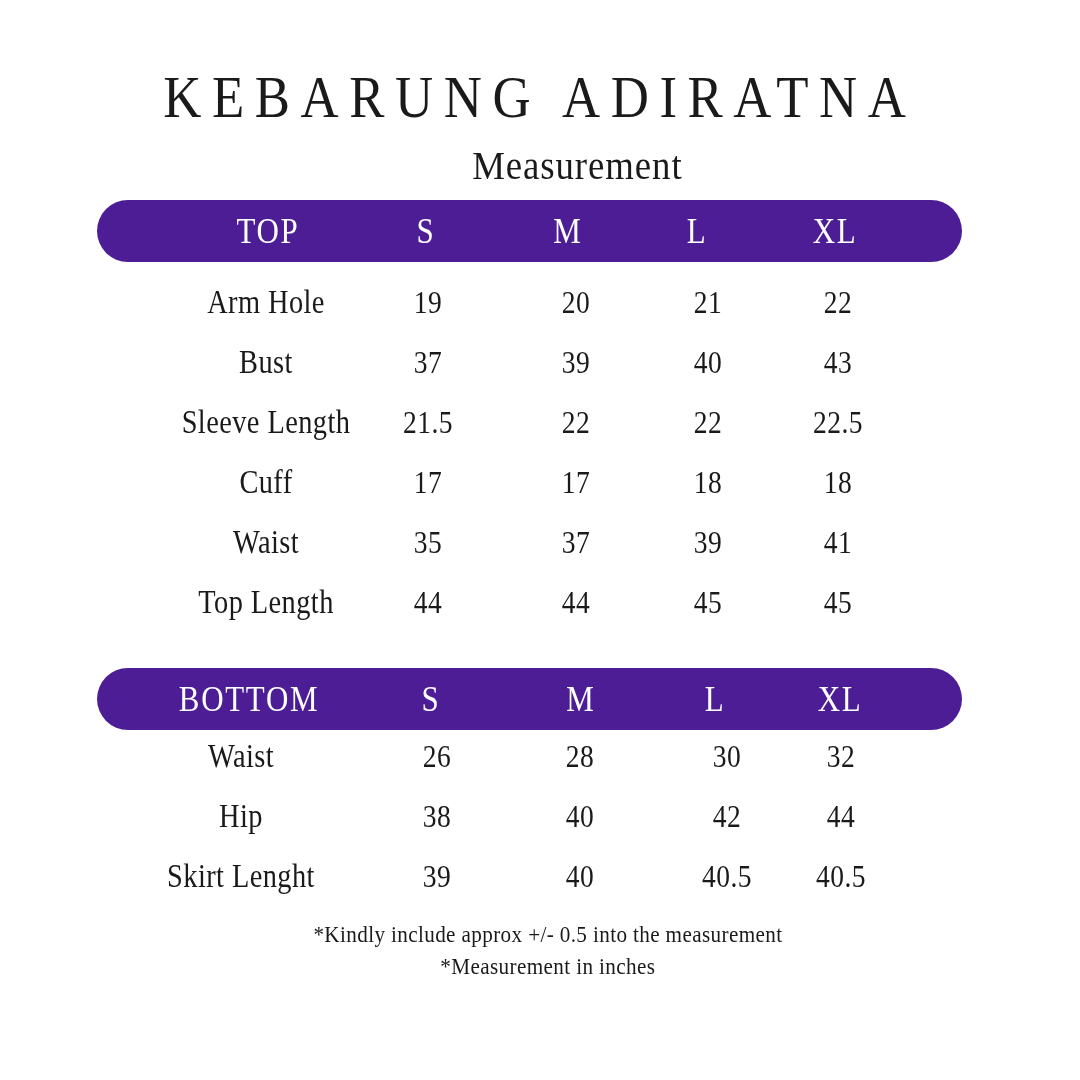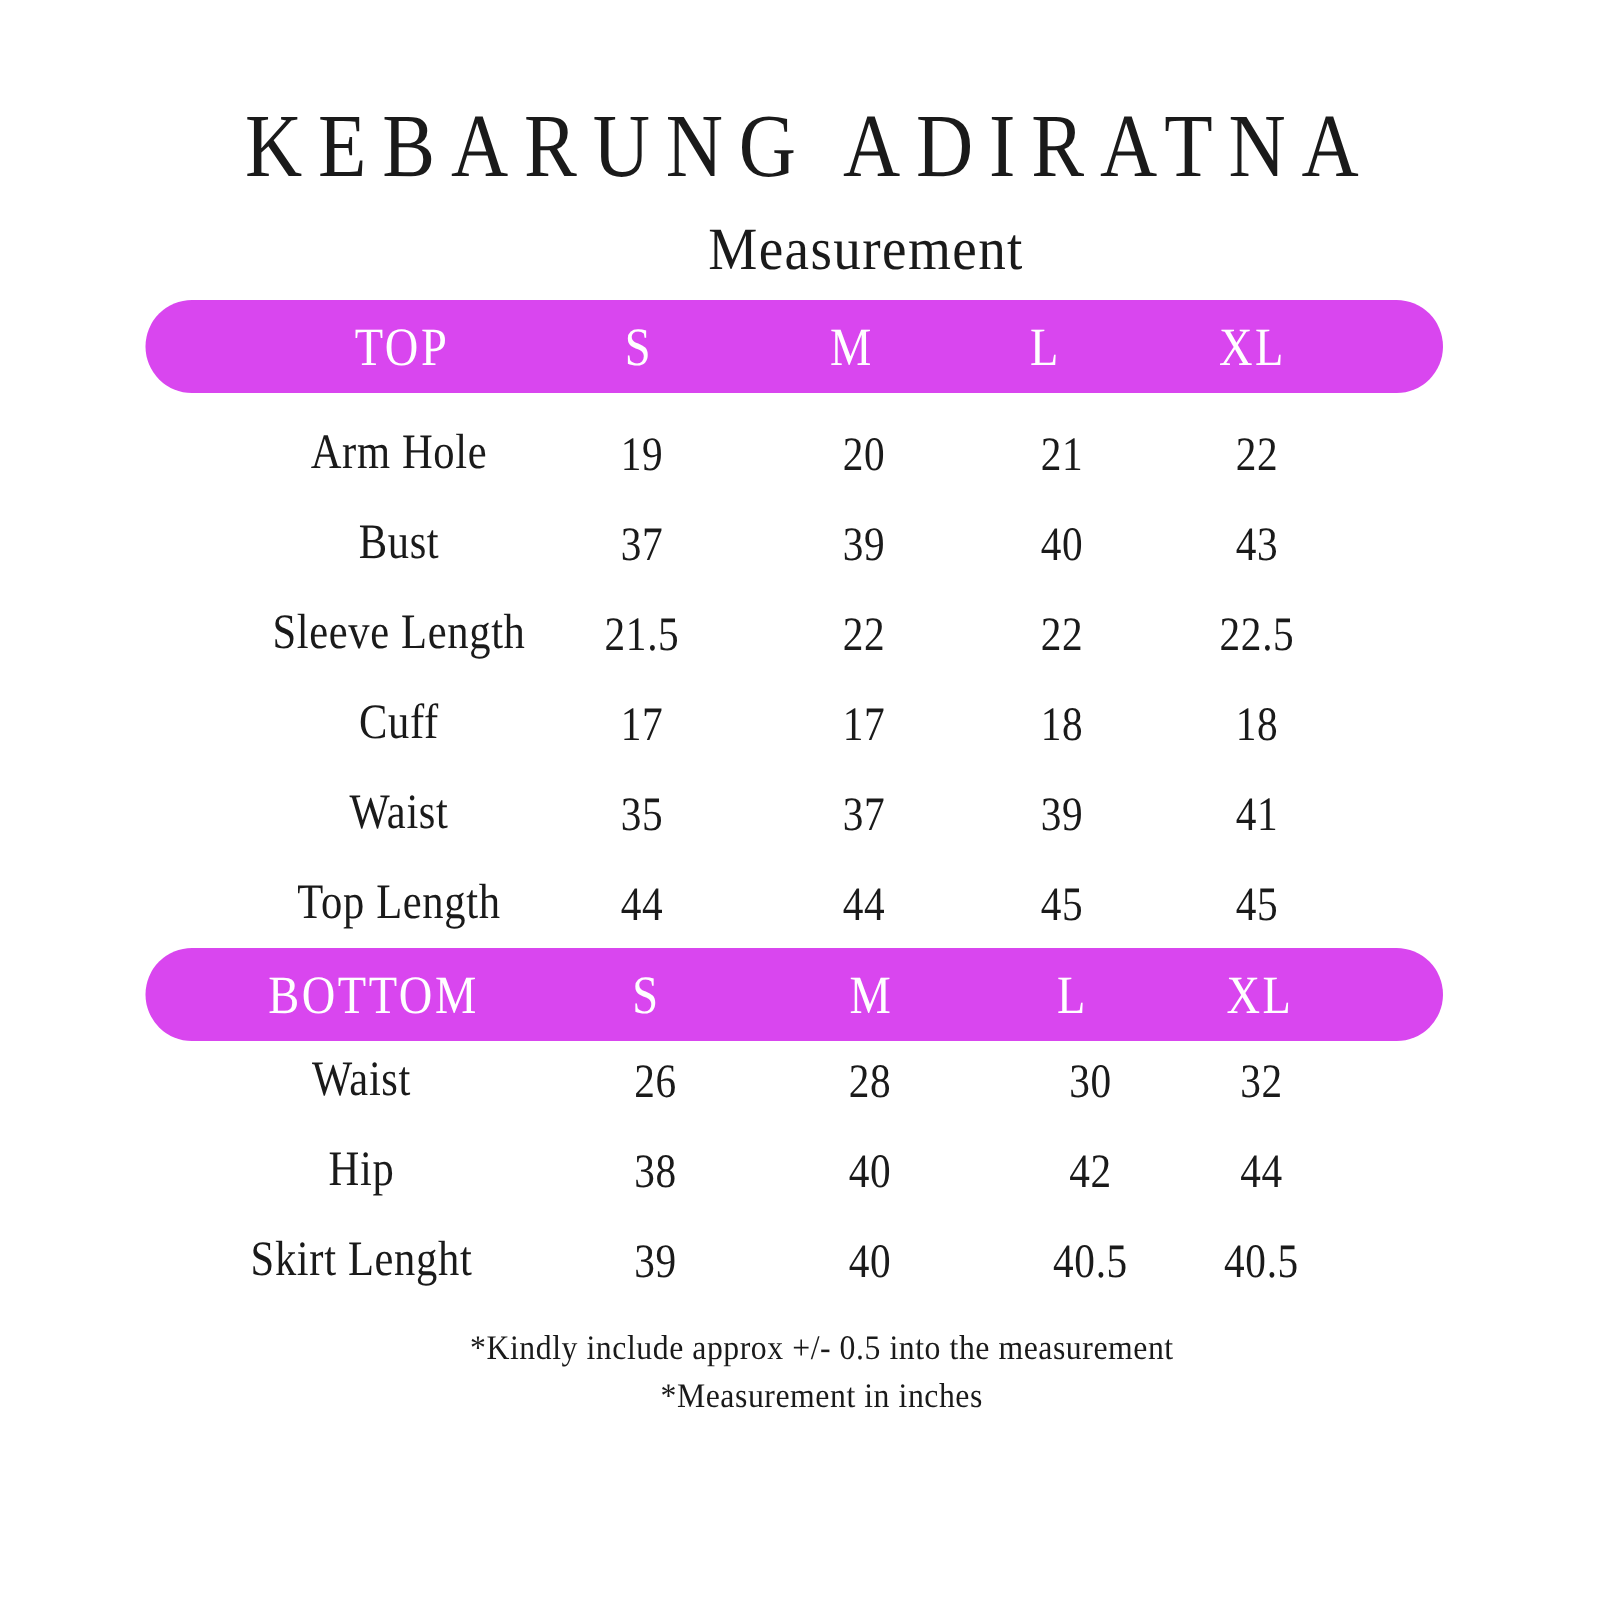--- a/index.html
+++ b/index.html
@@ -52,7 +52,7 @@
   .pill {
     position: relative;
     height: 62px;
-    background: #d946ef;
+    background: #4c1d95;
     border-radius: 32px;
     color: #ffffff;
   }

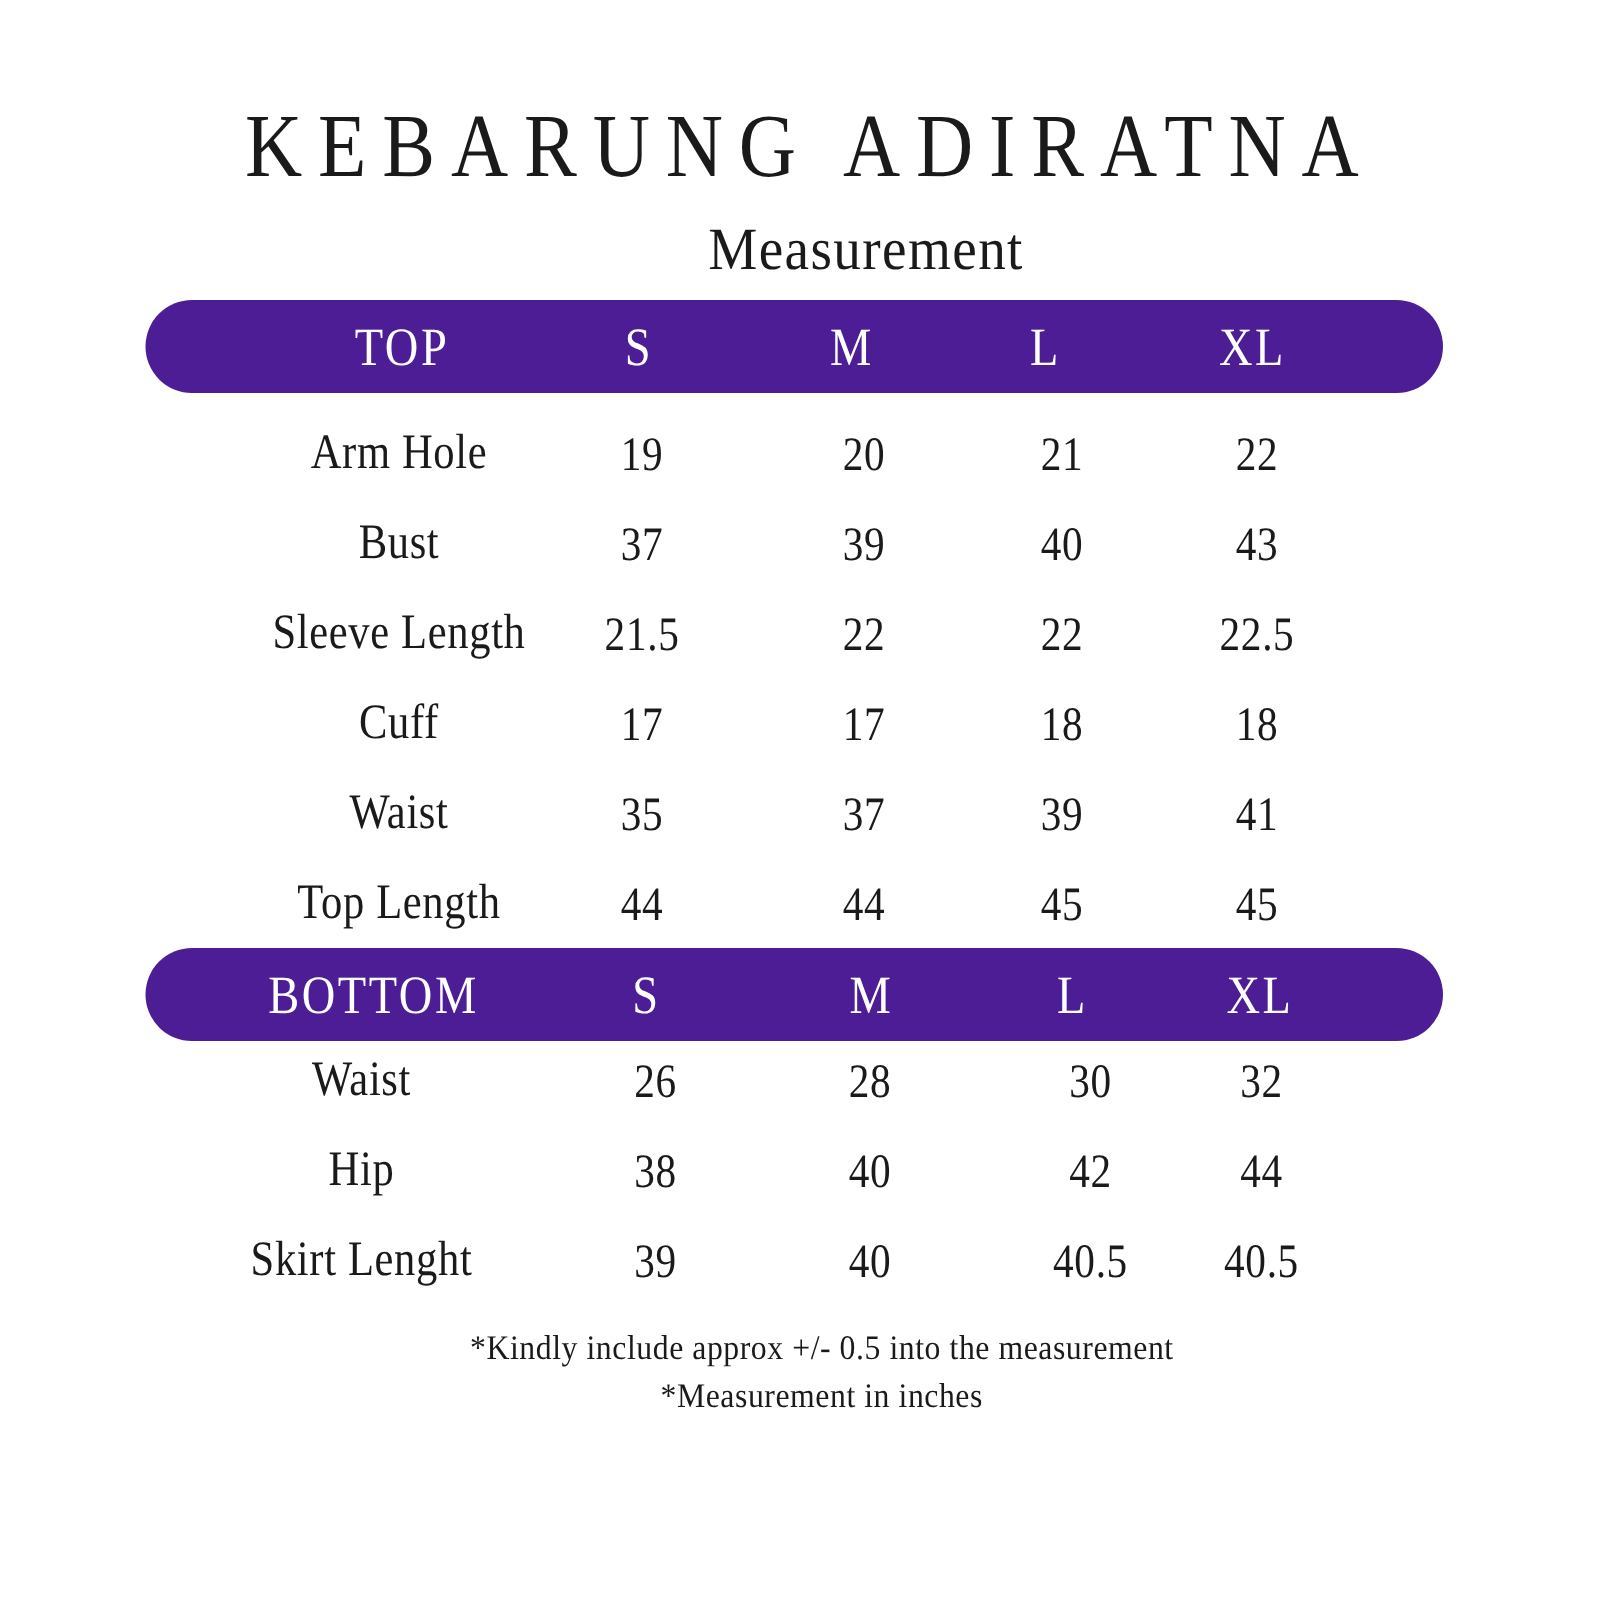--- a/index.html
+++ b/index.html
@@ -88,7 +88,7 @@
   .rows.sec-top .c3 { left: 70.6%; }
   .rows.sec-top .c4 { left: 85.7%; }
   
-  .pill.sec-bottom { }
+  .pill.sec-bottom { margin-top: 36px; }
   .pill.sec-bottom .c0 { left: 17.6%; }
   .pill.sec-bottom .c1 { left: 38.6%; }
   .pill.sec-bottom .c2 { left: 56.0%; }

